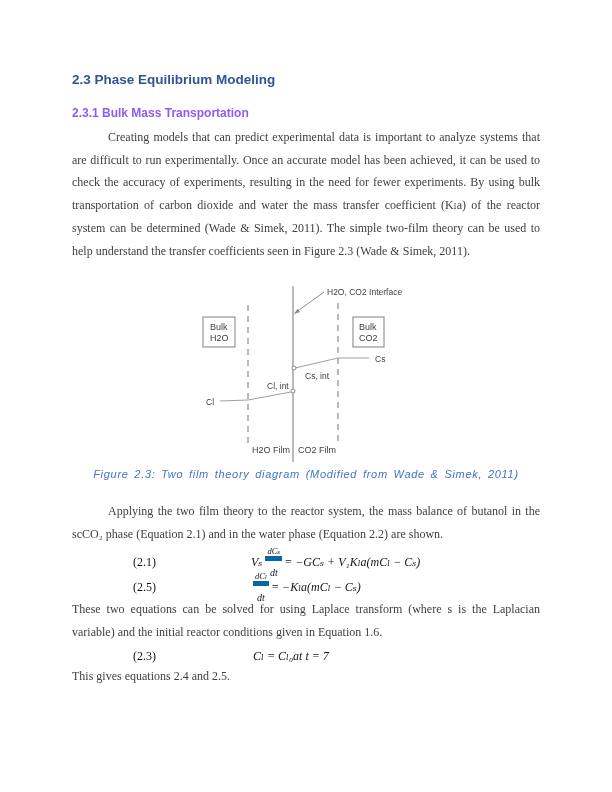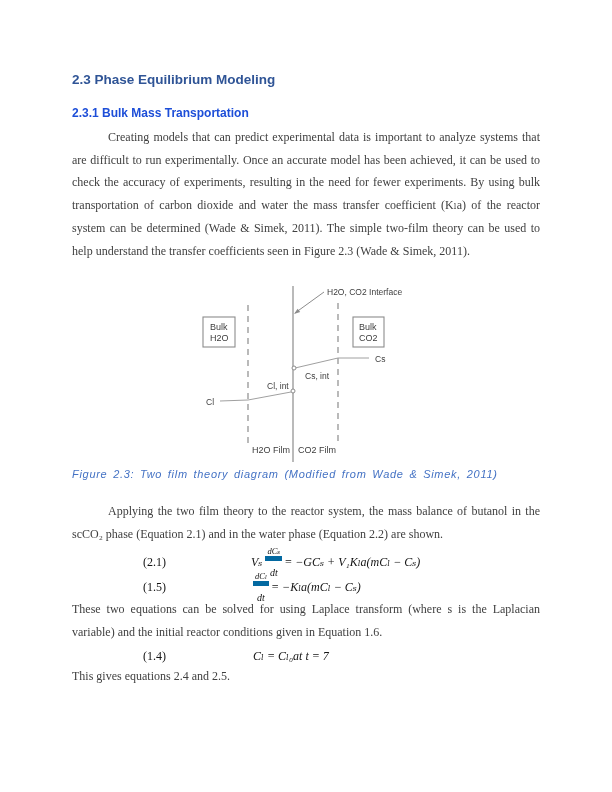--- a/index.html
+++ b/index.html
@@ -20,7 +20,7 @@
   .h2{
     left:72px;top:106px;width:468px;
     font-family:"Liberation Sans","DejaVu Sans",sans-serif;
-    font-weight:bold;font-size:12px;color:#1d4ed8;
+    font-weight:bold;font-size:12px;color:#8b5cf6;
   }
   .body{
     left:72px;width:468px;

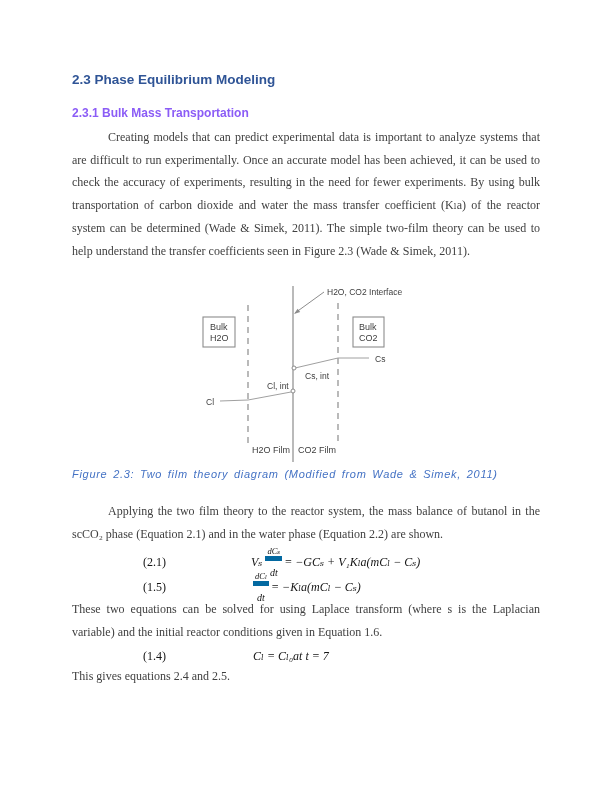--- a/index.html
+++ b/index.html
@@ -36,6 +36,7 @@
   .figwrap{left:170px;top:280px;width:250px;height:192px;}
   .caption{
     left:72px;top:468px;width:468px;
+    text-align:center;
     font-family:"Liberation Sans","DejaVu Sans",sans-serif;
     font-style:italic;font-size:11px;color:#4472C4;
     letter-spacing:0.7px;word-spacing:2px;

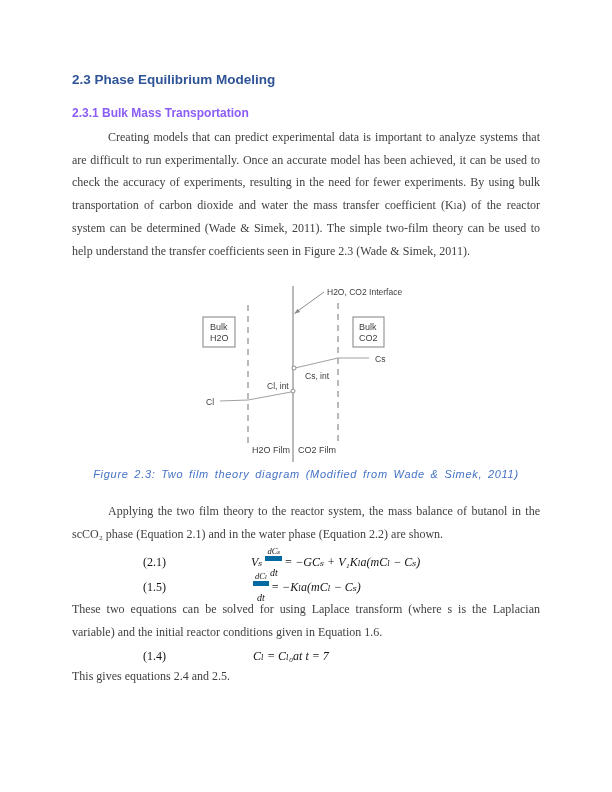--- a/index.html
+++ b/index.html
@@ -47,7 +47,7 @@
     font-size:12px;
   }
   .eqnum{
-    position:absolute;left:71px;width:60px;
+    position:absolute;left:61px;width:60px;
     font-style:normal;
   }
   .eqbody{

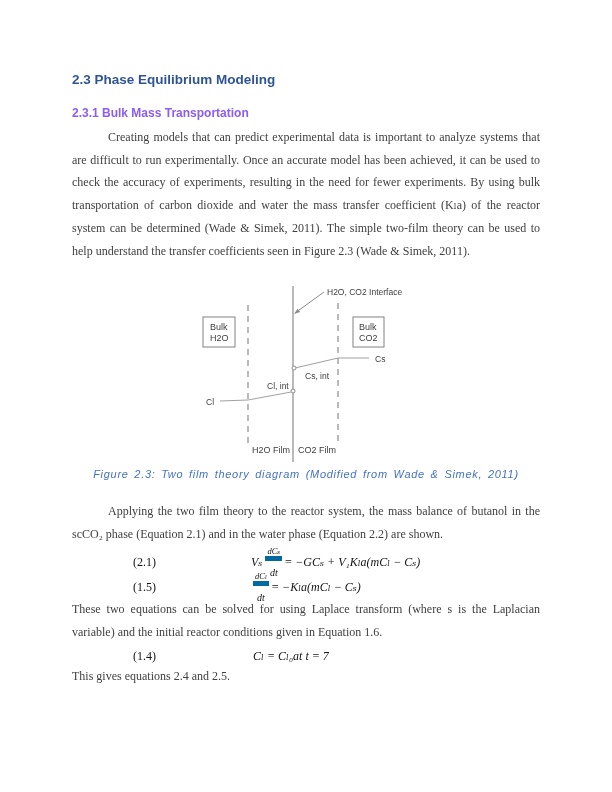--- a/index.html
+++ b/index.html
@@ -132,7 +132,7 @@
   </div>
 
   <div class="abs eqrow eq2">
-    <span class="eqnum">(1.5)</span>
+    <span class="eqnum">(2.5)</span>
     <span class="eqbody"><span class="frac"><span class="fnum">dCₗ</span><span class="fden">dt</span></span><span>= −Kₗa(mCₗ − Cₛ)</span></span>
   </div>
 

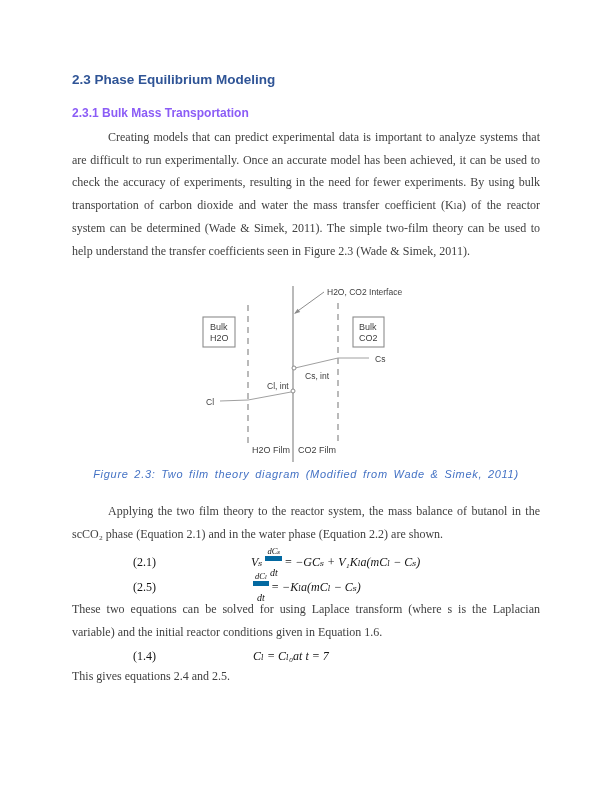--- a/index.html
+++ b/index.html
@@ -139,7 +139,7 @@
   <div class="abs body para3">These two equations can be solved for using Laplace transform (where s is the Laplacian variable) and the initial reactor conditions given in Equation 1.6.</div>
 
   <div class="abs eqrow eq3">
-    <span class="eqnum">(1.4)</span>
+    <span class="eqnum">(2.3)</span>
     <span class="eqbody" style="left:181px;">Cₗ = Cₗ₀at t = 7</span>
   </div>
 

